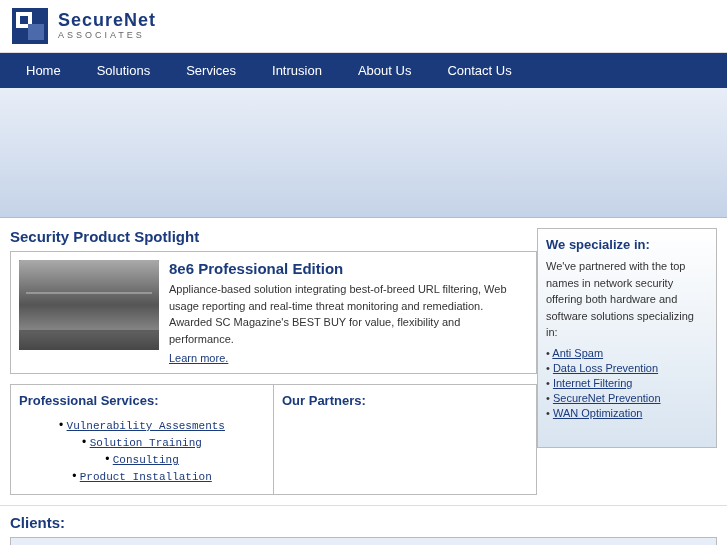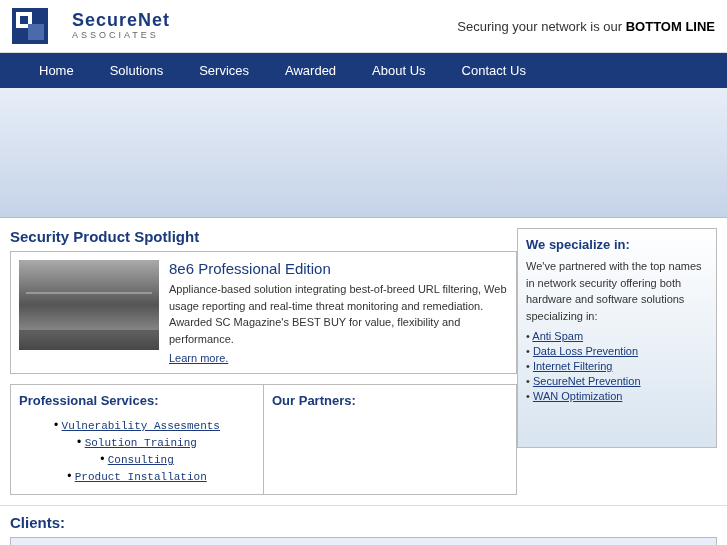--- a/index.html
+++ b/index.html
@@ -17,7 +17,7 @@
     #logo-area {
       display: flex;
       align-items: center;
-      gap: 24px;
+      gap: 10px;
     }
     #logo-icon {
       width: 36px;

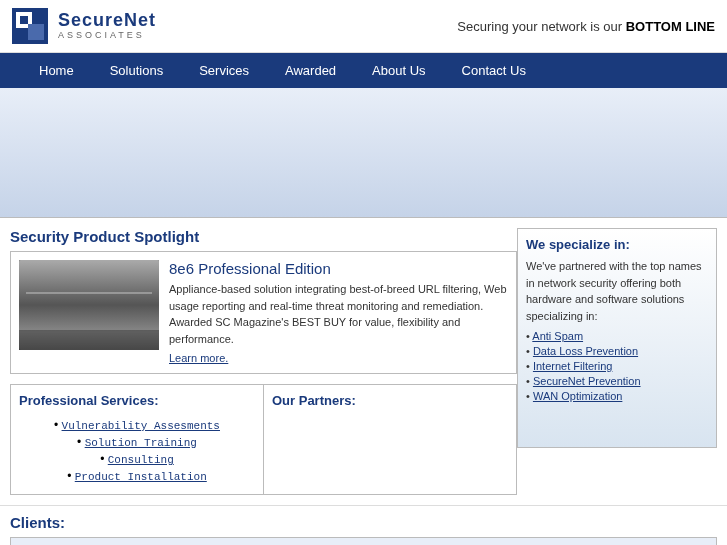--- a/index.html
+++ b/index.html
@@ -268,9 +268,6 @@
       <div id="logo-title">SecureNet</div>
       <div id="logo-subtitle">ASSOCIATES</div>
     </div>
-  </div>
-  <div id="tagline">
-    <span>Securing your network is our </span><strong>BOTTOM LINE</strong>
   </div>
 </div>
 

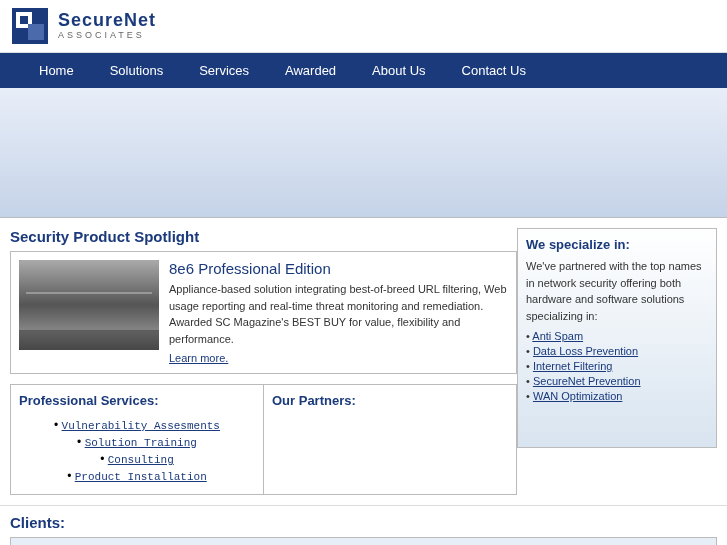--- a/index.html
+++ b/index.html
@@ -55,7 +55,7 @@
     #nav ul {
       display: flex;
       list-style: none;
-      padding: 0 21px;
+      padding: 0 8px;
     }
     #nav ul li a {
       display: block;

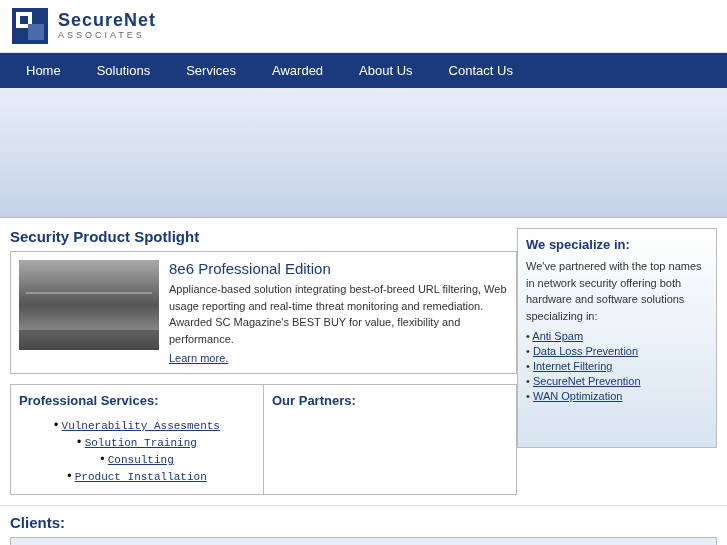--- a/index.html
+++ b/index.html
@@ -283,7 +283,7 @@
         <a href="#">Services</a>
       </li>
     <li>
-        <a href="#">Awarded</a>
+        <a href="#">Intrusion</a>
       </li>
     <li>
         <a href="#">About Us</a>

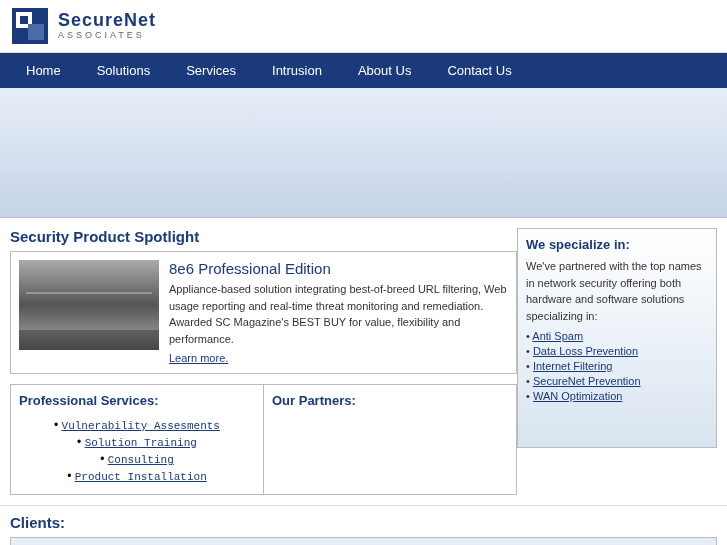--- a/index.html
+++ b/index.html
@@ -86,7 +86,7 @@
     }
 
     #right-column {
-      width: 200px;
+      width: 180px;
       margin-left: 0;
       flex-shrink: 0;
     }

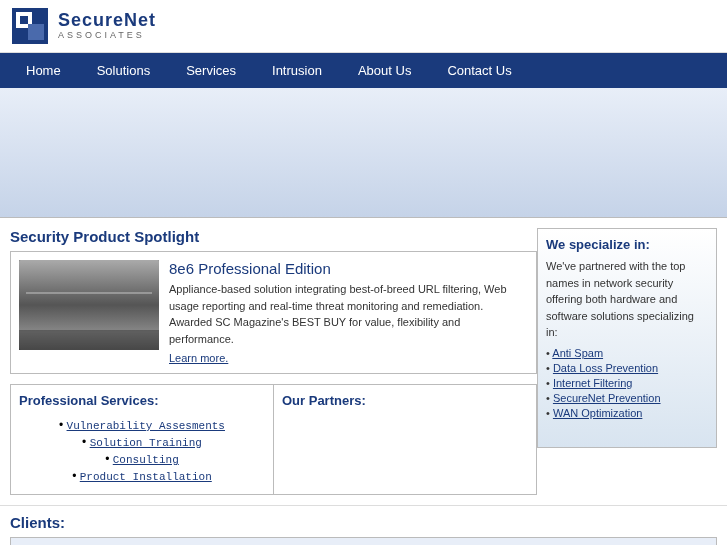--- a/index.html
+++ b/index.html
@@ -131,7 +131,7 @@
     }
     #product-name {
       font-size: 15px;
-      font-weight: normal;
+      font-weight: bold;
       color: #1a3a7c;
       margin-bottom: 4px;
     }

